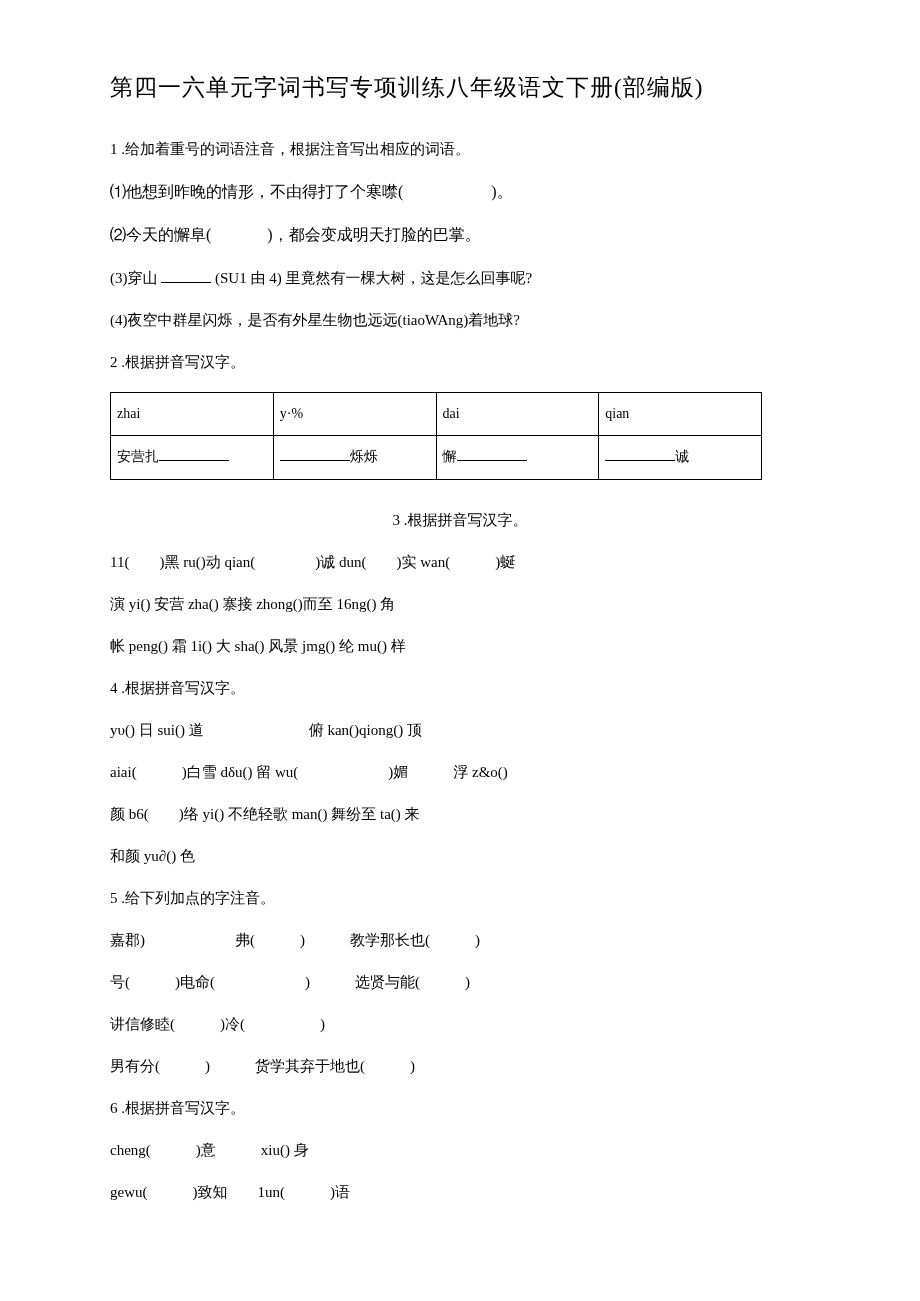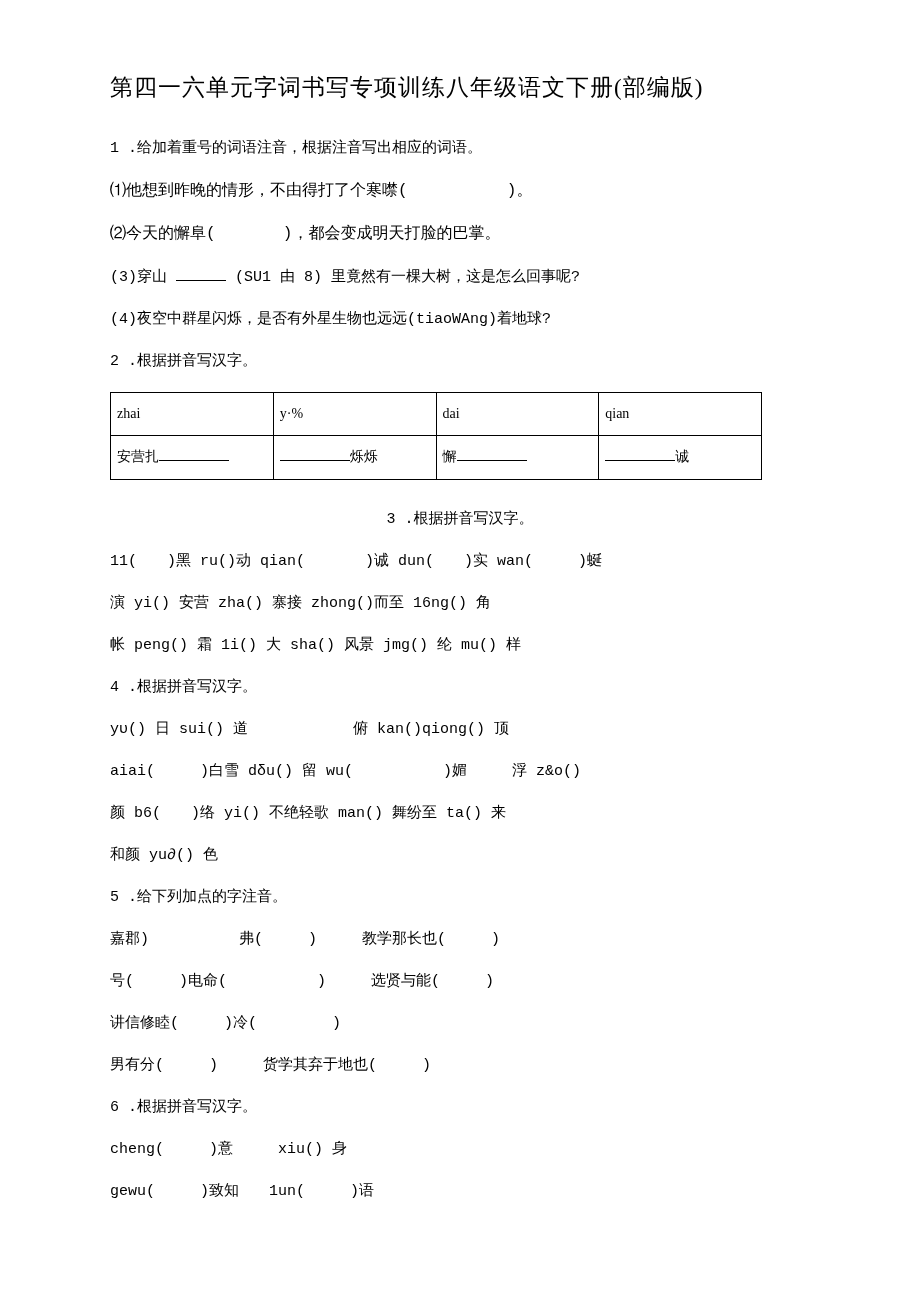--- a/index.html
+++ b/index.html
@@ -25,7 +25,6 @@
     }
     .line {
       margin-bottom: 18px;
-      font-family: Liberation Mono, monospace;
     }
     .small {
       font-size: 16px;

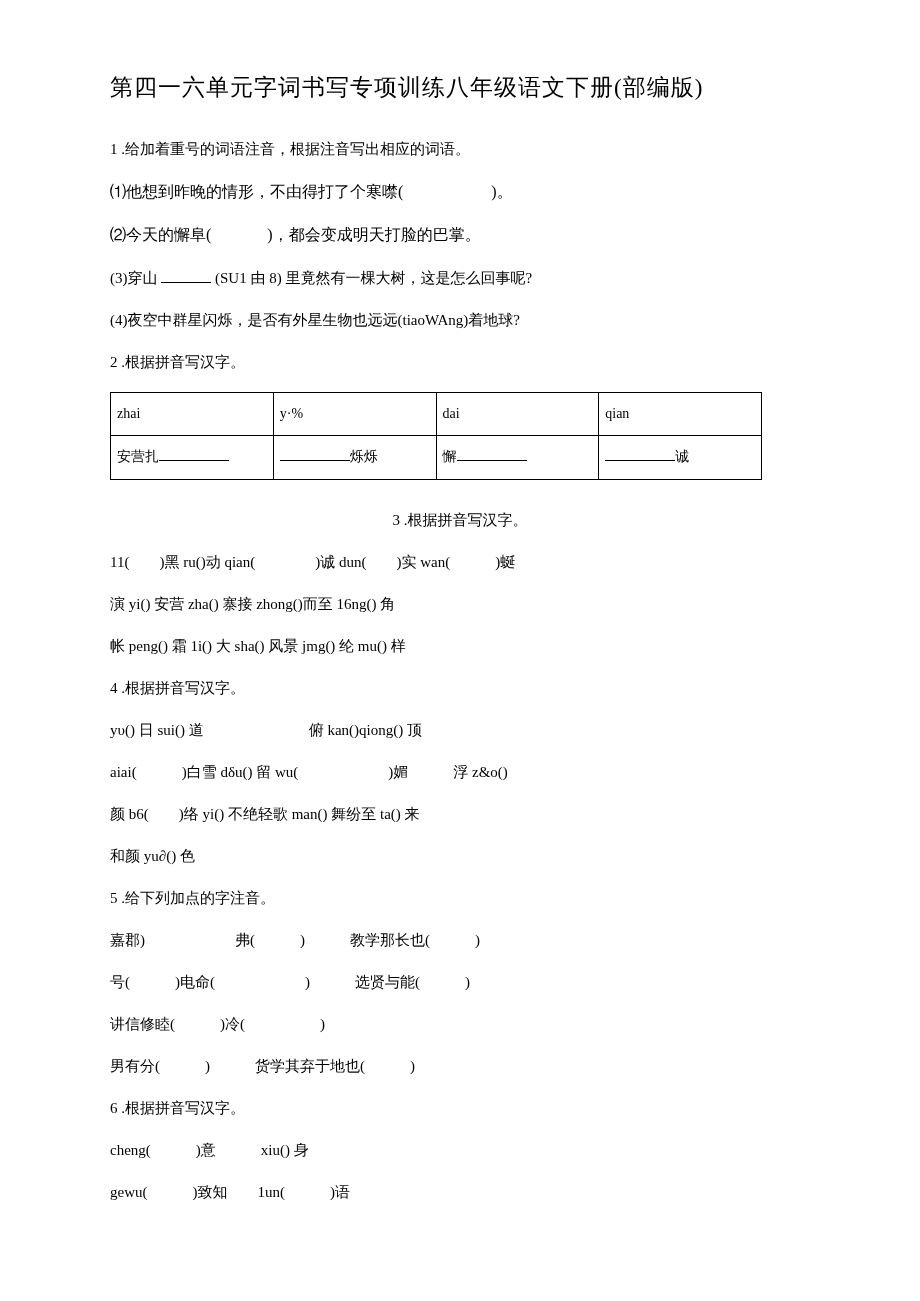--- a/index.html
+++ b/index.html
@@ -88,7 +88,7 @@
 <div class="line">
   <span>(3)穿山</span>
   <span class="blank"></span>
-  <span>(SU1 由 8) 里竟然有一棵大树，这是怎么回事呢?</span>
+  <span>(SU1 由 4) 里竟然有一棵大树，这是怎么回事呢?</span>
 </div>
 
 <div class="line">

